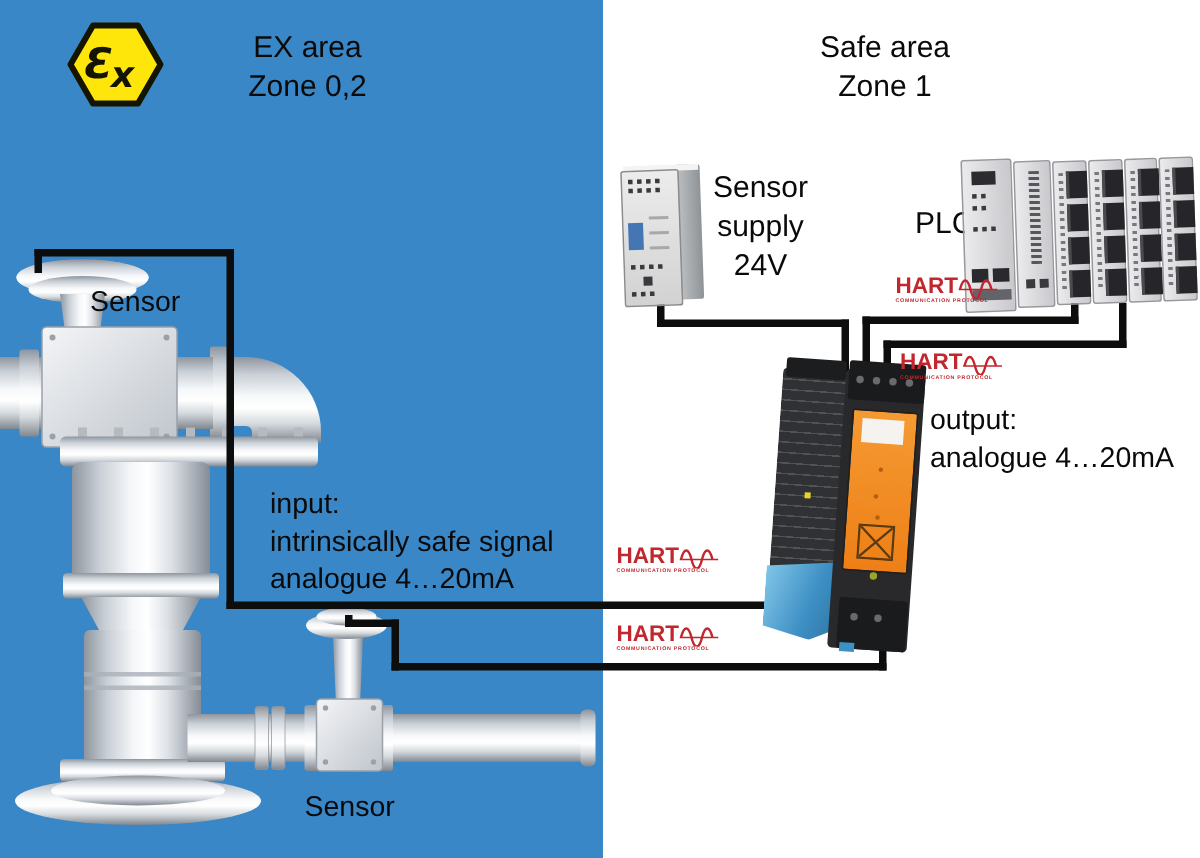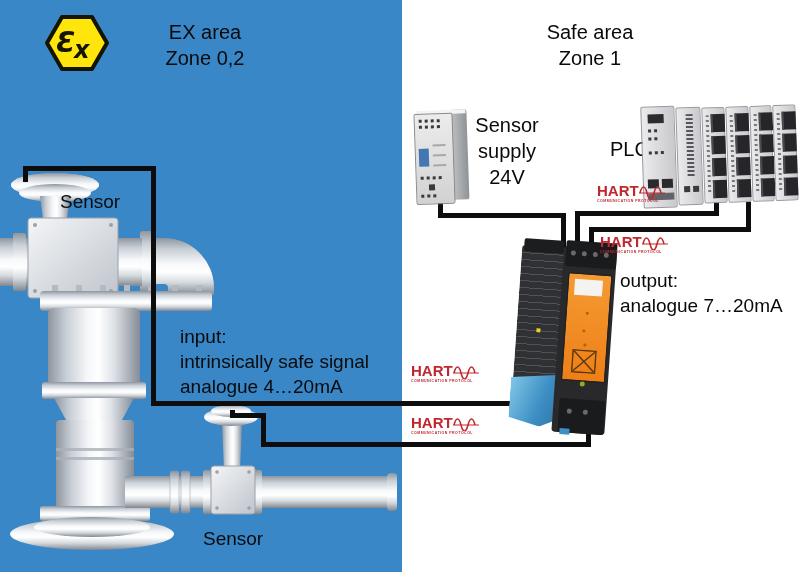--- a/index.html
+++ b/index.html
@@ -193,7 +193,7 @@
 intrinsically safe signal
 analogue 4…20mA</div>
 <div class="abs lbl" style="left:620px;top:268px;z-index:4">output:
-analogue 7…20mA</div>
+analogue 4…20mA</div>
 <div class="abs zone-title" style="left:452px;top:112px;width:110px;z-index:4">Sensor
 supply
 24V</div>

